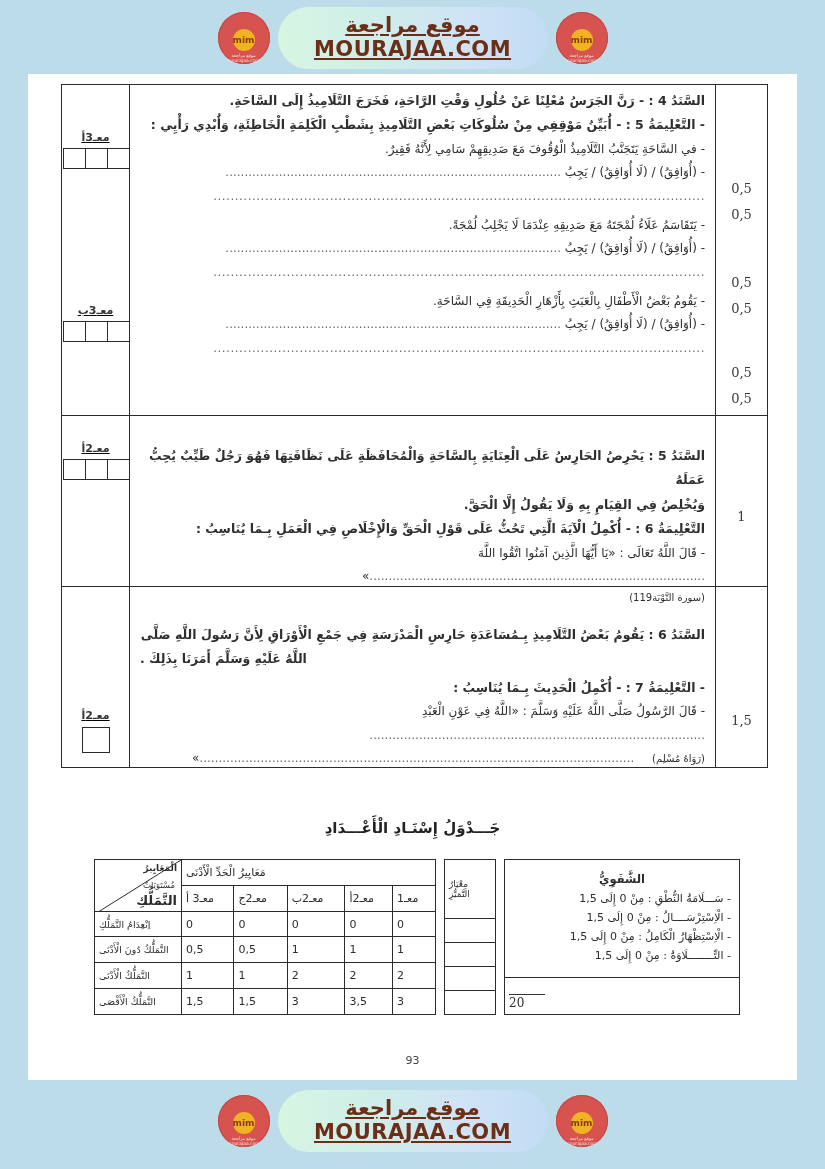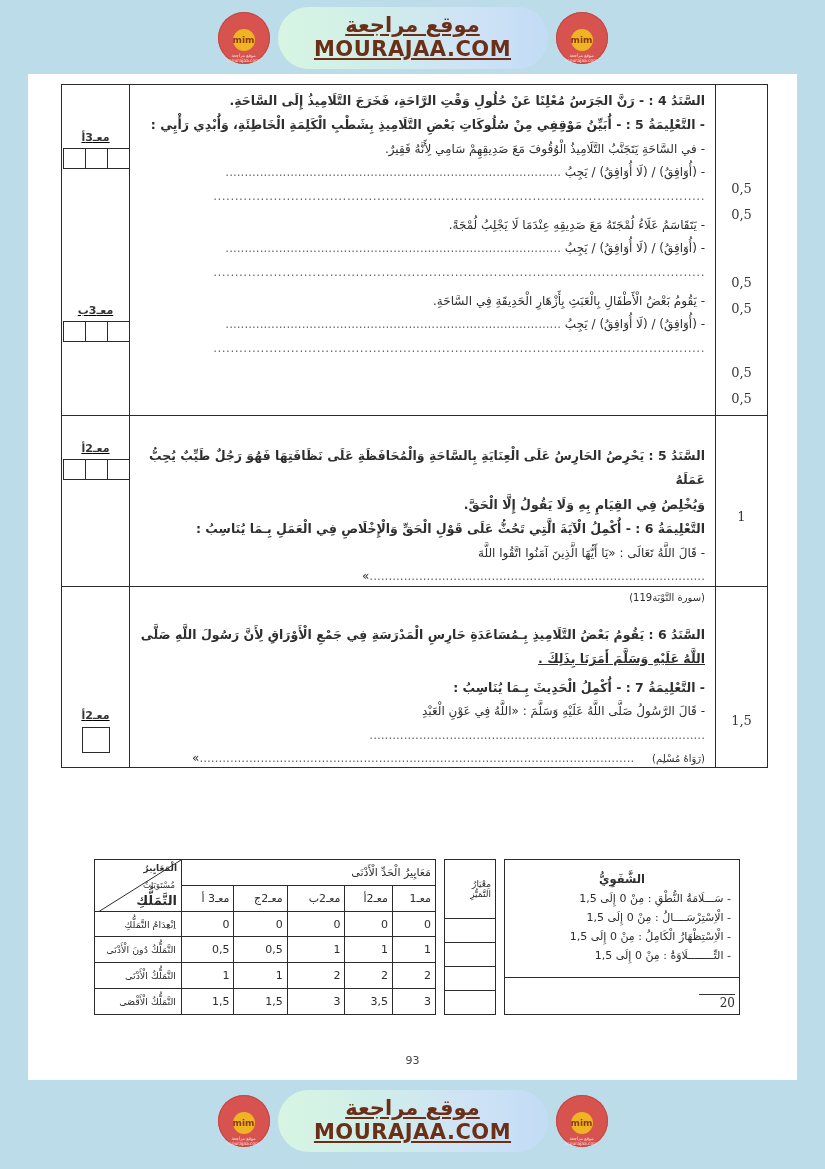--- a/index.html
+++ b/index.html
@@ -56,7 +56,7 @@
   .t-small{font-size:10px;}
   .dots{color:#6a6a6a;letter-spacing:.5px;}
   .rowline{display:block;}
-  .center{text-align:right;text-decoration:underline;}
+  .center{text-align:left;}
 
   
   .crit{position:relative;height:100%;padding-top:4px;text-decoration:underline;}

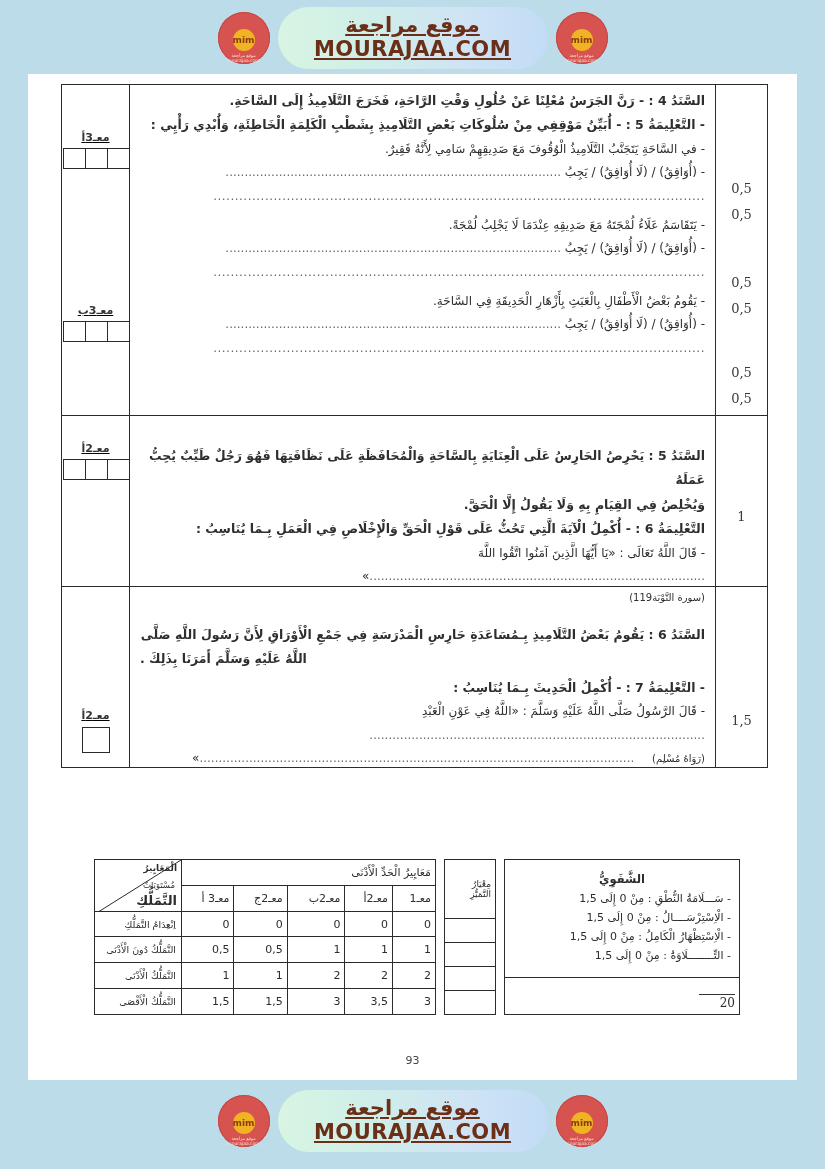--- a/index.html
+++ b/index.html
@@ -258,6 +258,7 @@
   </tbody>
     </table>
 
+  <div class="grade-title">جَـــدْوَلُ إِسْنَـادِ الْأَعْـــدَادِ</div>
 
   <div class="grid-wrap">
 

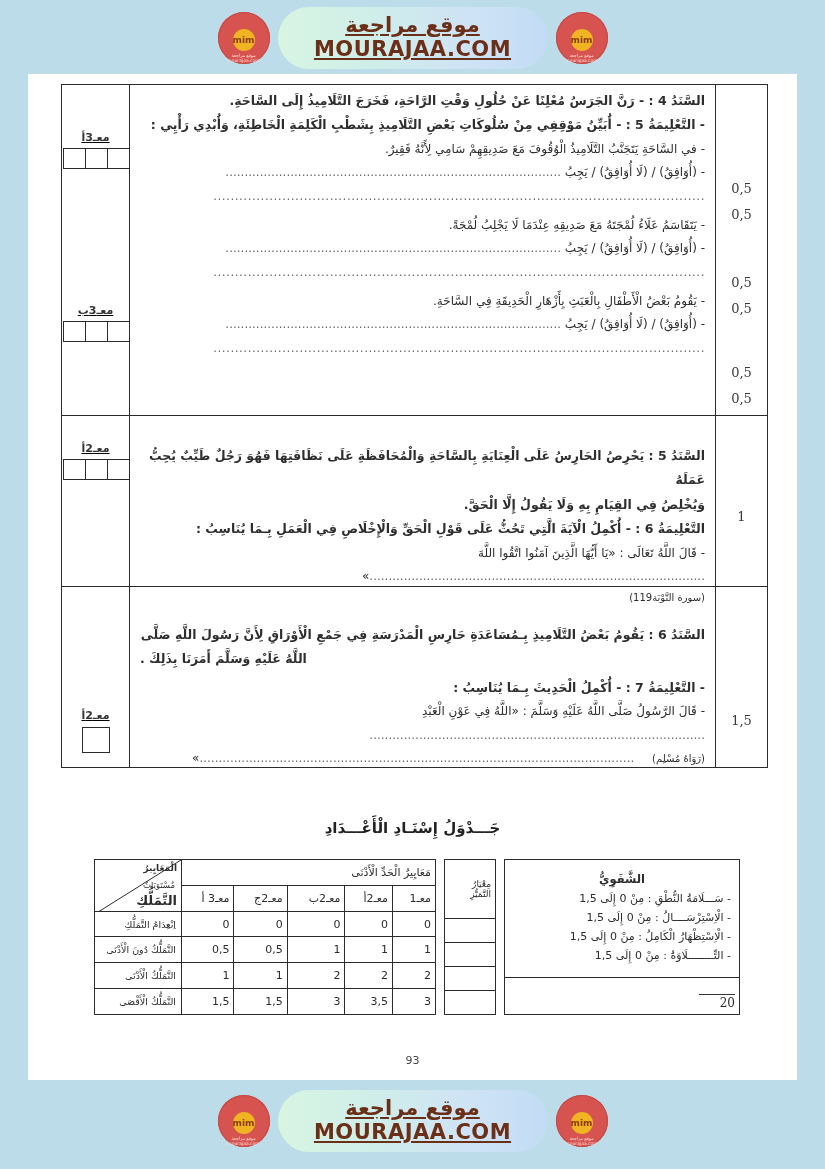--- a/index.html
+++ b/index.html
@@ -72,7 +72,7 @@
   .grid-wrap{position:absolute;left:66px;top:785px;width:646px;display:flex;justify-content:space-between;}
 
   table.gt{border-collapse:collapse;font-size:11px;color:#2c2c2c;}
-  table.gt td,table.gt th{border:1px solid #2b2b2b;padding:2px 4px;text-align:right;font-weight:normal;}
+  table.gt td,table.gt th{border:1px solid #2b2b2b;padding:2px 4px;text-align:left;font-weight:normal;}
 
   .t-right{width:342px;}
   .t-right td,.t-right th{height:17px;}

